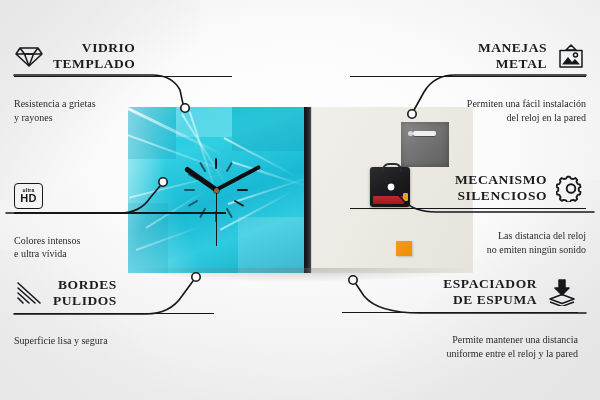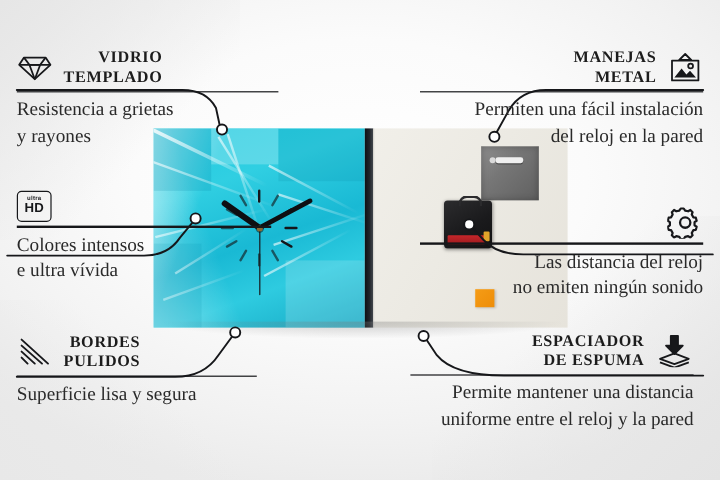--- a/index.html
+++ b/index.html
@@ -230,10 +230,10 @@
   }
   .callout .desc {
     font-family: "Liberation Serif", serif;
-    font-size: 16px;
+    font-size: 10px;
     line-height: 1.32;
     color: #2a2a2a;
-    margin-top: 4px;
+    margin-top: 20px;
     white-space: pre-line;
   }
   .callout.left  .desc { text-align: left; }

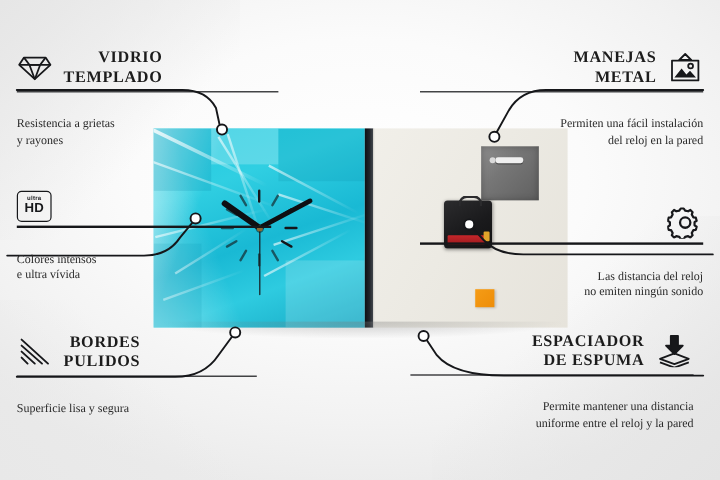--- a/index.html
+++ b/index.html
@@ -461,6 +461,8 @@
 
   <div class="callout right" id="callout-silent">
     <div class="head">
+      <div class="title">MECANISMO
+SILENCIOSO</div>
       <svg class="ico" width="30" height="27" viewBox="0 0 30 27">
         <g fill="none" stroke="#17181b" stroke-width="1.9" stroke-linejoin="round">
           <path d="M15,3.2 l2.6,.6 1.9,-1.1 1.9,1.9 -.7,2 1.4,2.4 2.1,.3 .7,2.6 -1.8,1.2 0,2.8 1.8,1.2 -.7,2.6 -2.1,.3 -1.4,2.4 .7,2 -1.9,1.9 -1.9,-1.1 -2.6,.6 -1.2,1.8 -2.6,0 -1.2,-1.8 -2.6,-.6 -1.9,1.1 -1.9,-1.9 .7,-2 -1.4,-2.4 -2.1,-.3 -.7,-2.6 1.8,-1.2 0,-2.8 -1.8,-1.2 .7,-2.6 2.1,-.3 1.4,-2.4 -.7,-2 1.9,-1.9 1.9,1.1 2.6,-.6 1.2,-1.8 2.6,0 z" transform="translate(0,0) scale(.97) translate(.4,.4)"></path>

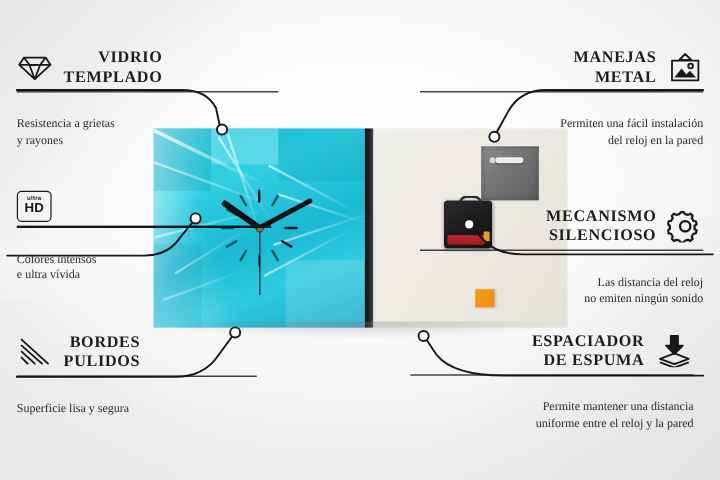--- a/index.html
+++ b/index.html
@@ -274,7 +274,7 @@
 
   
   #callout-glass    { left: 14px;  top: 40px;  }
-  #callout-print    { left: 14px;  top: 159px; }
+  #callout-print    { left: 14px;  top: 183px; }
   #callout-edges    { left: 14px;  top: 277px; }
   #callout-handles  { left: 350px; top: 40px;  }
   #callout-silent   { left: 350px; top: 172px; }

